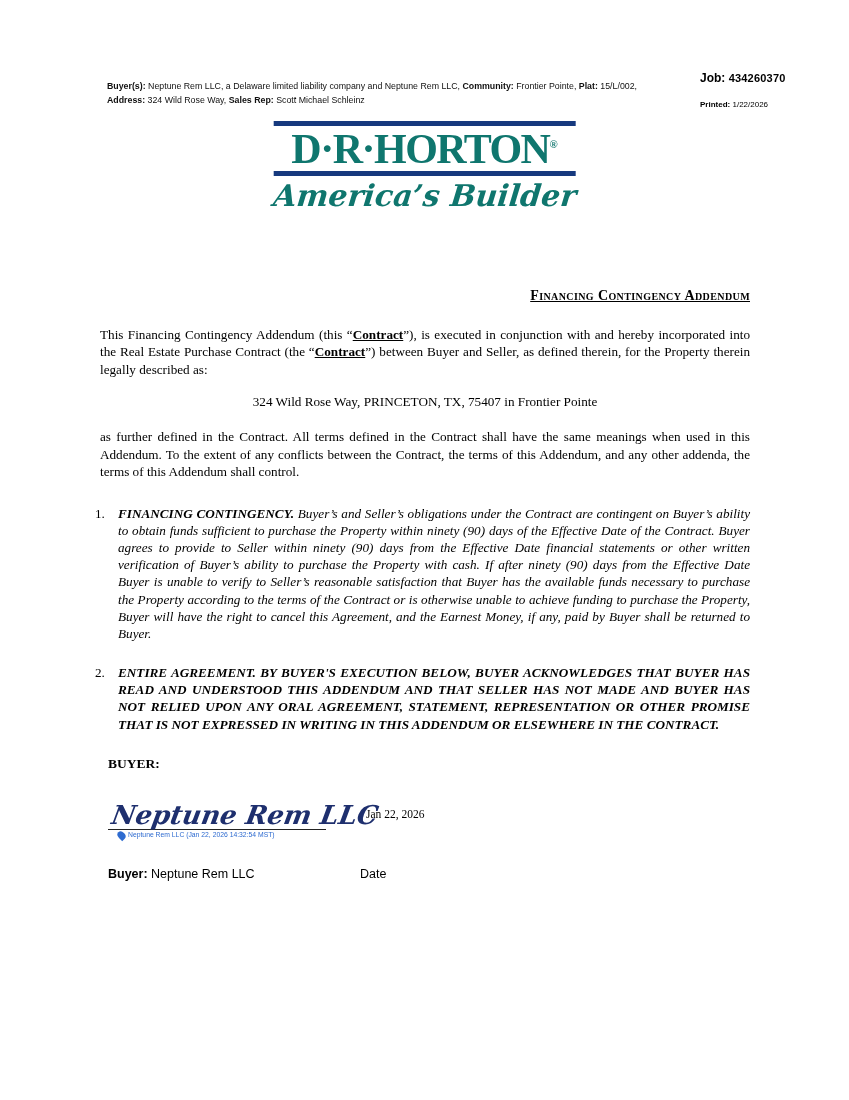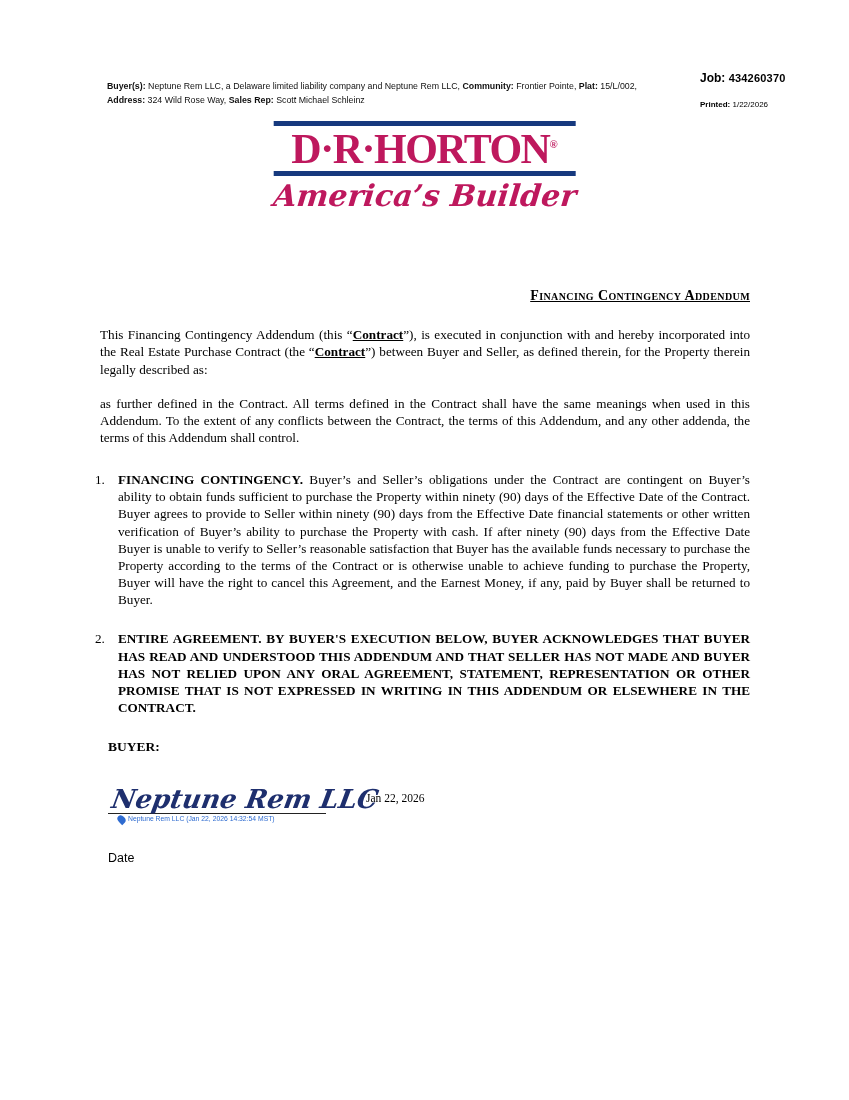--- a/index.html
+++ b/index.html
@@ -35,7 +35,7 @@
   
   .logo {
     position:absolute; top:121px; left:50%; transform:translateX(-50%);
-    color:#be185d; text-align:center; width:max-content;
+    color:#0f766e; text-align:center; width:max-content;
   }
   .logo-rule { height:5px; background:#16397e; width:100%; }
   .logo-brand {

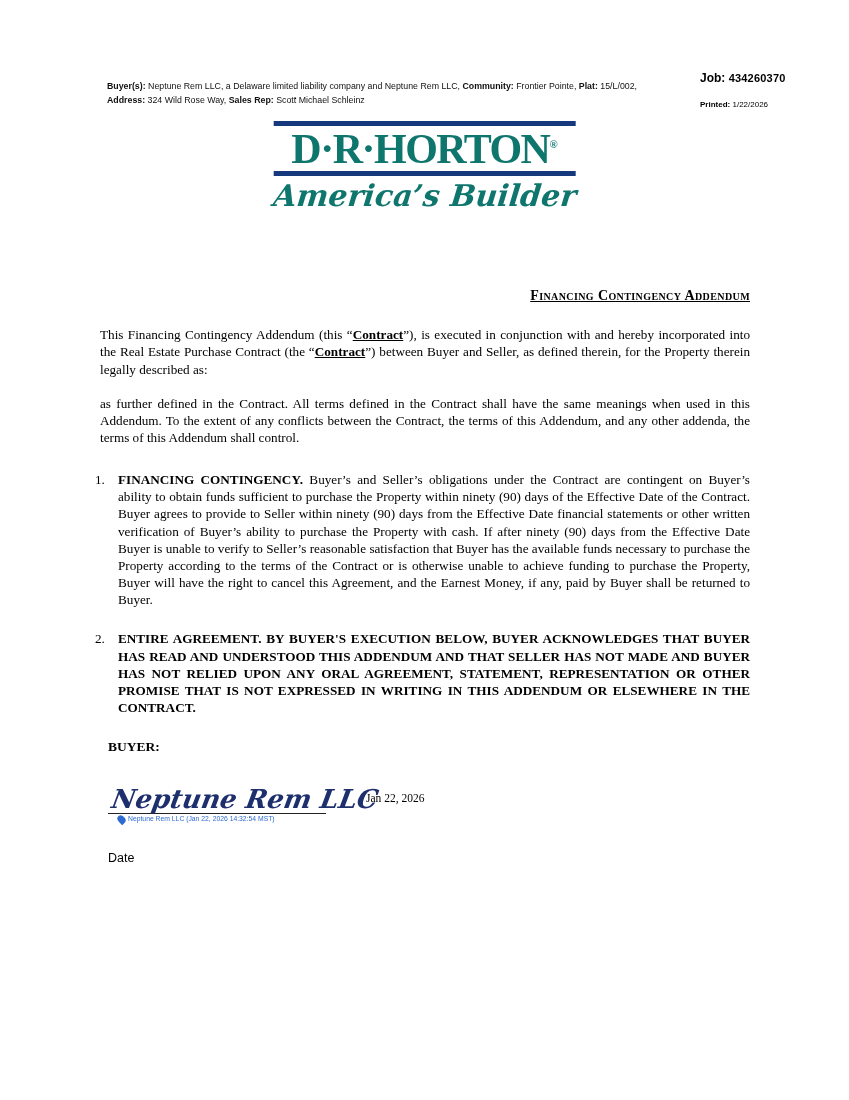--- a/index.html
+++ b/index.html
@@ -125,6 +125,7 @@
     <p class="intro"><span>This Financing Contingency Addendum (this “</span><span class="bu">Contract</span><span>”), is executed in conjunction with and hereby incorporated into the Real Estate Purchase Contract (the “</span><span class="bu">Contract</span><span>”) between Buyer and Seller, as defined therein, for the Property therein legally described as:</span></p>
 
     <div class="property">
+      <div>324 Wild Rose Way, PRINCETON, TX, 75407 in Frontier Pointe</div>
     </div>
 
     <p class="para2">as further defined in the Contract.  All terms defined in the Contract shall have the same meanings when used in this Addendum.  To the extent of any conflicts between the Contract, the terms of this Addendum, and any other addenda, the terms of this Addendum shall control.</p>

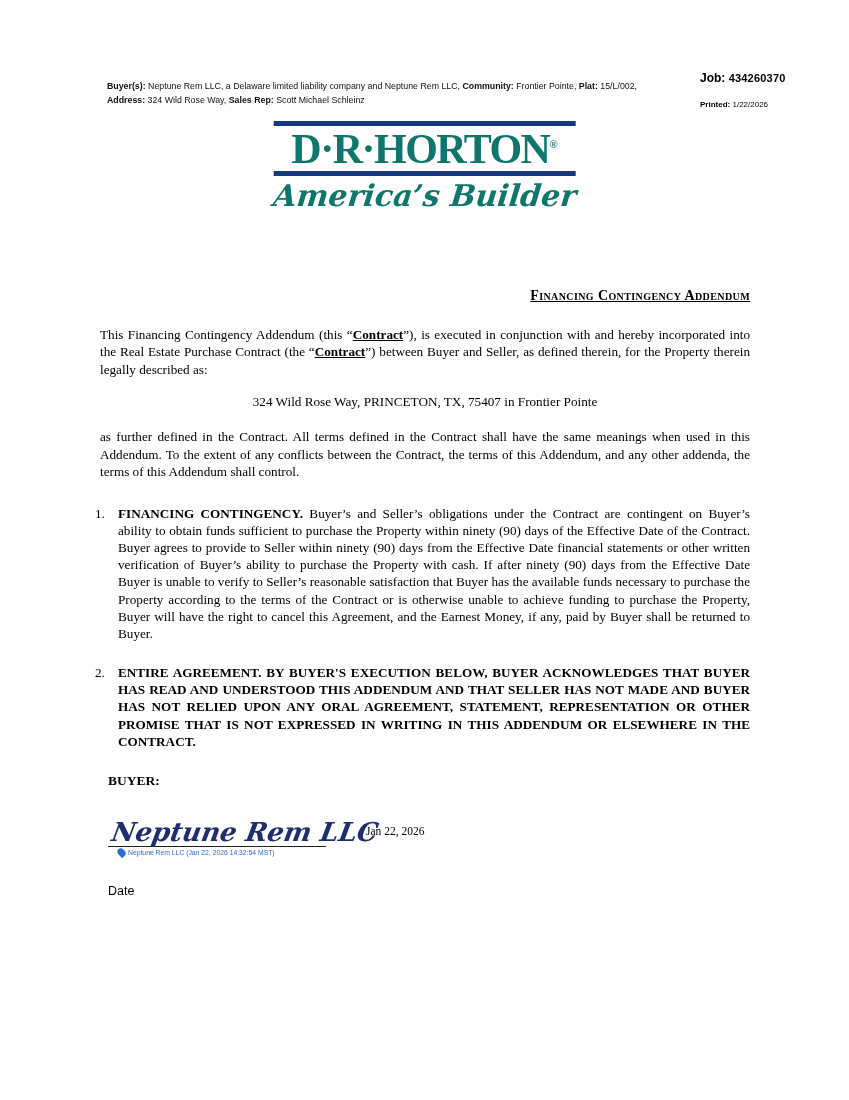--- a/index.html
+++ b/index.html
@@ -67,7 +67,7 @@
   .list { margin-top:25px; }
   .list-item { display:flex; margin-bottom:22px; margin-left:-5px; }
   .num { width:23px; flex:none; }
-  .item-body { flex:1; text-align:justify; line-height:1.3; }
+  .item-body { flex:1; text-align:justify; line-height:1.3;font-style:italic; }
   .item-heading { font-weight:700; }
   .bold-item .item-body { font-weight:700; }
 

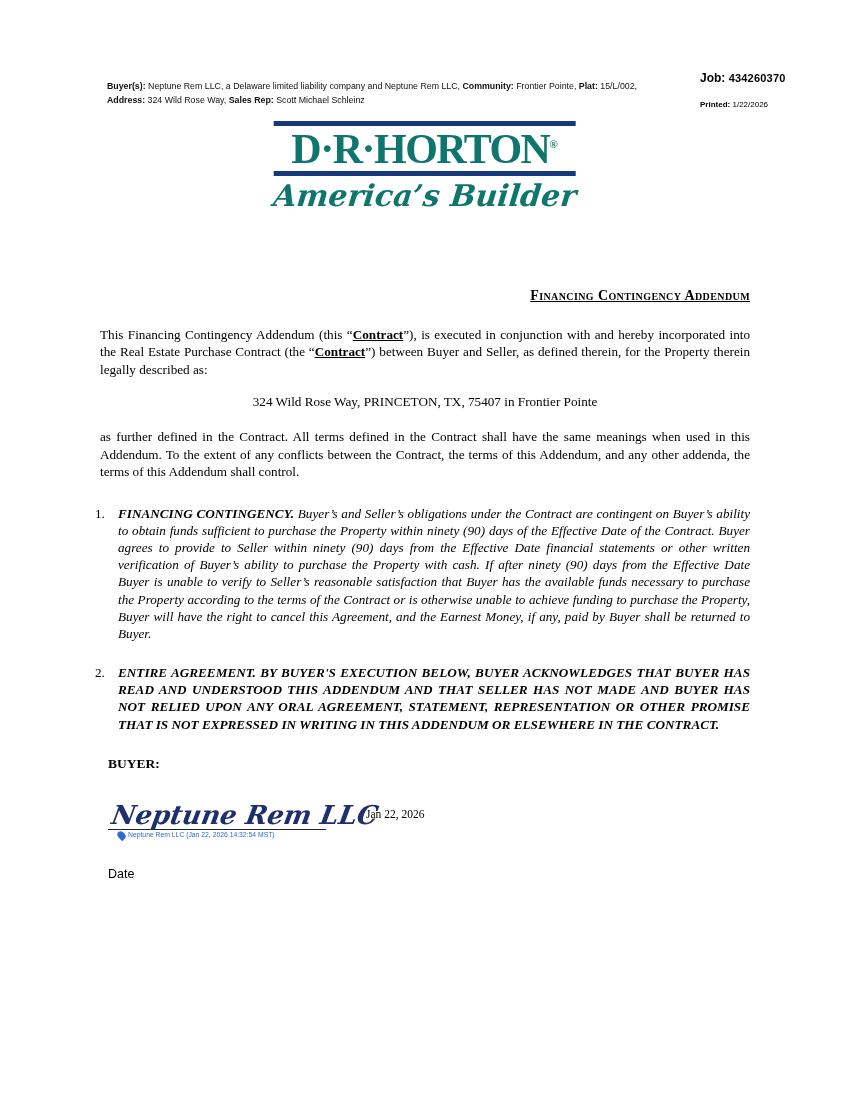--- a/index.html
+++ b/index.html
@@ -158,6 +158,7 @@
     </div>
 
     <div class="name-row">
+      <div class="buyer-name"><b>Buyer:</b><span> Neptune Rem LLC</span></div>
       <div class="date-label">Date</div>
     </div>
 

